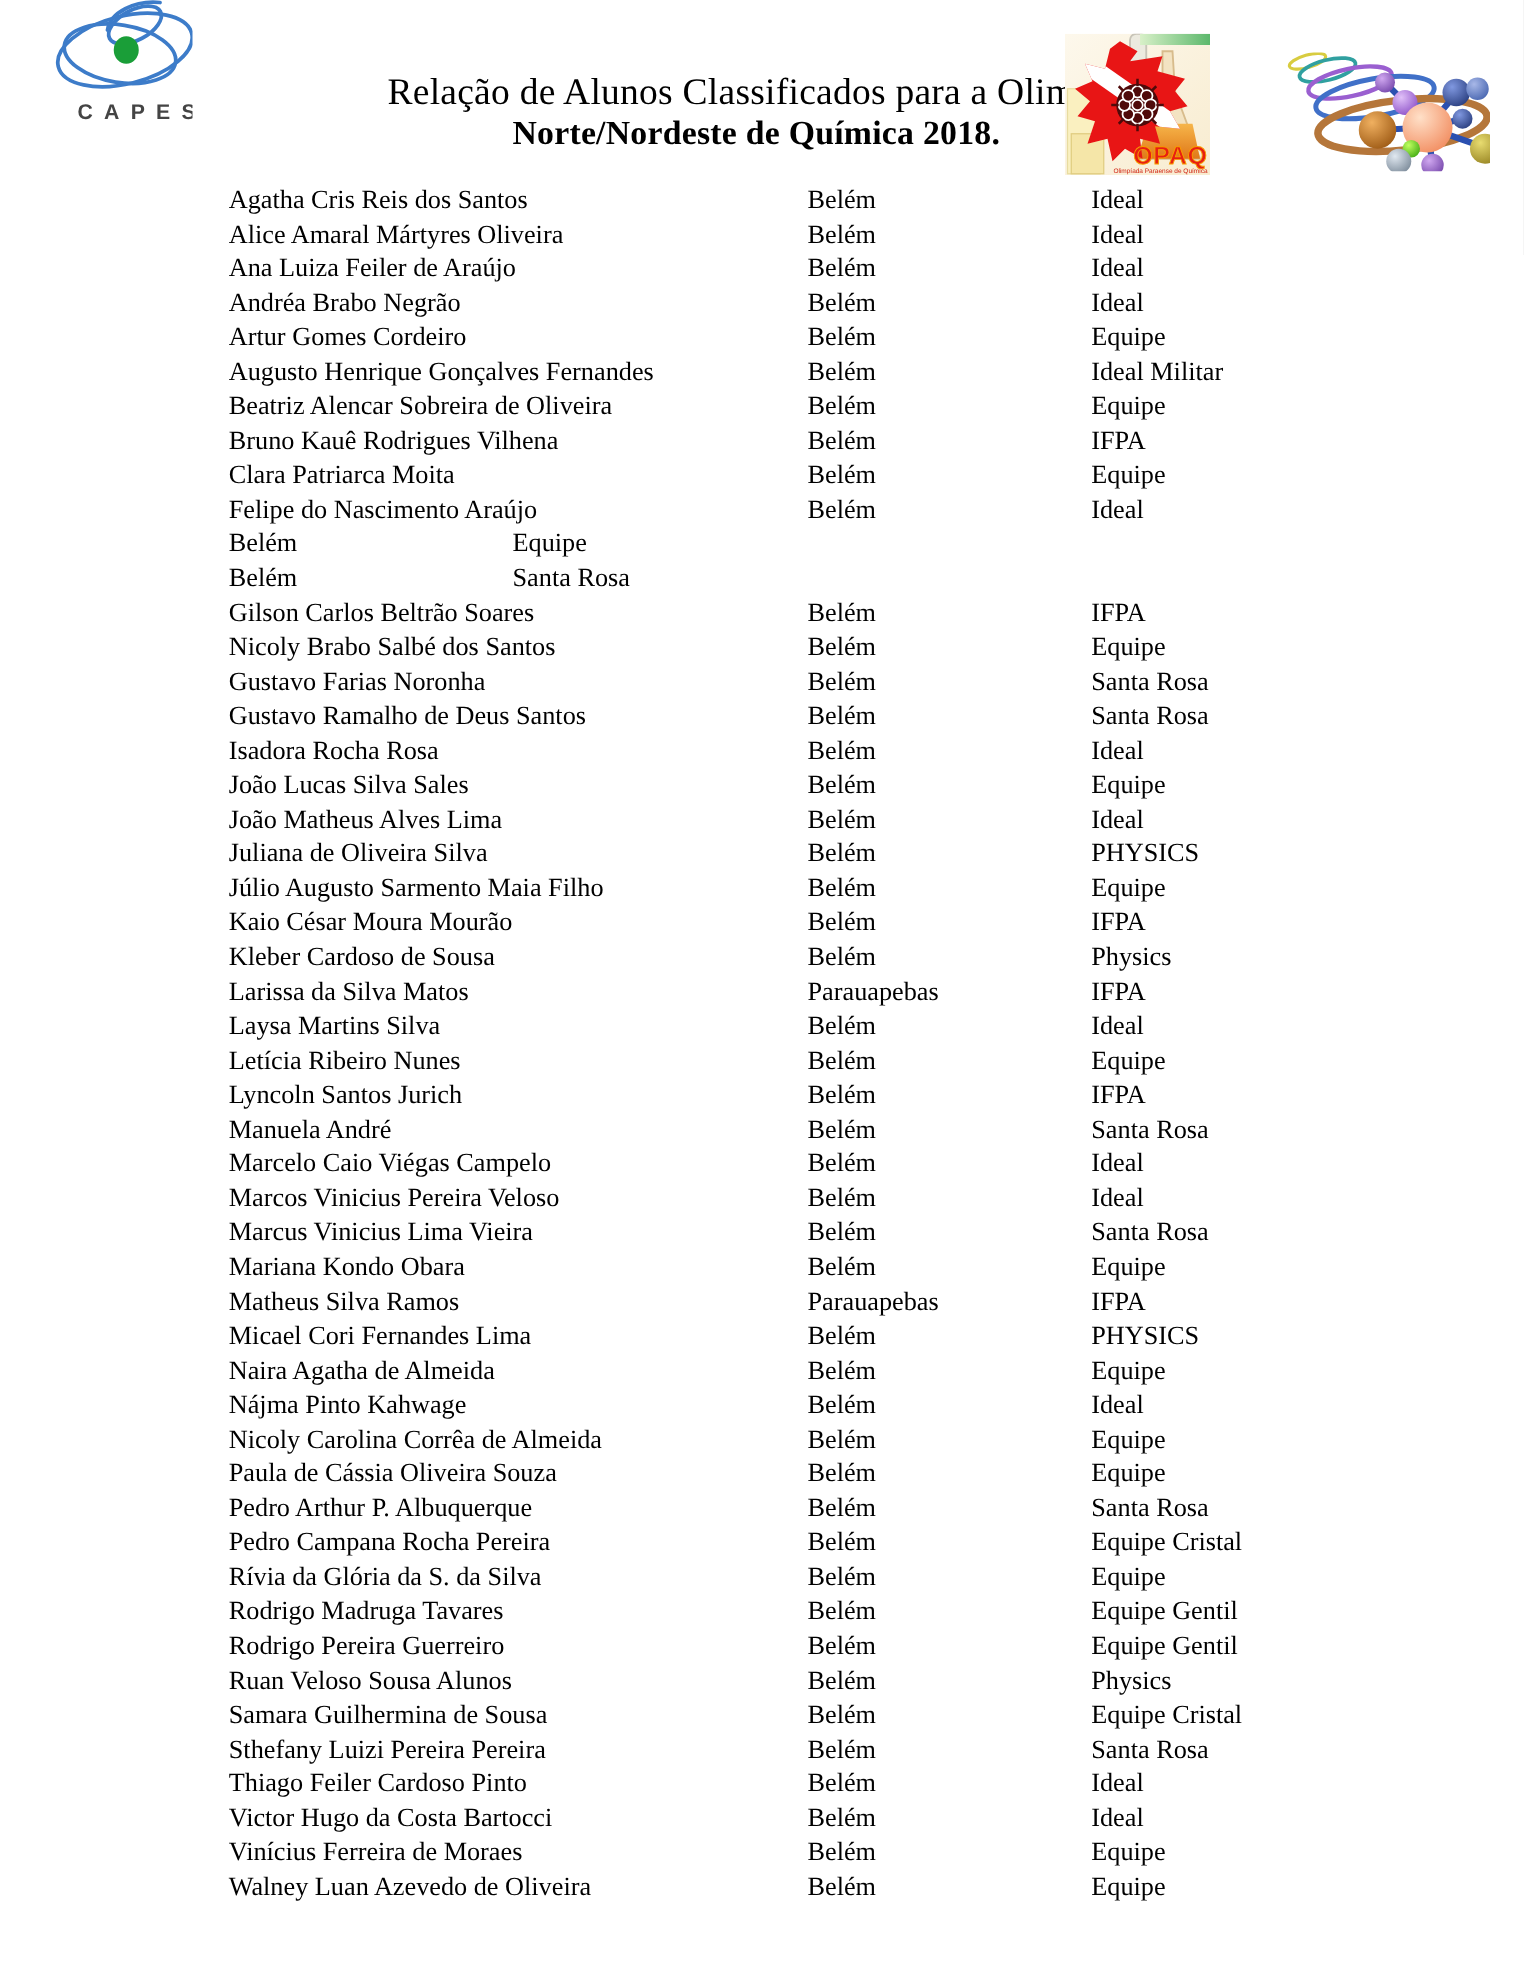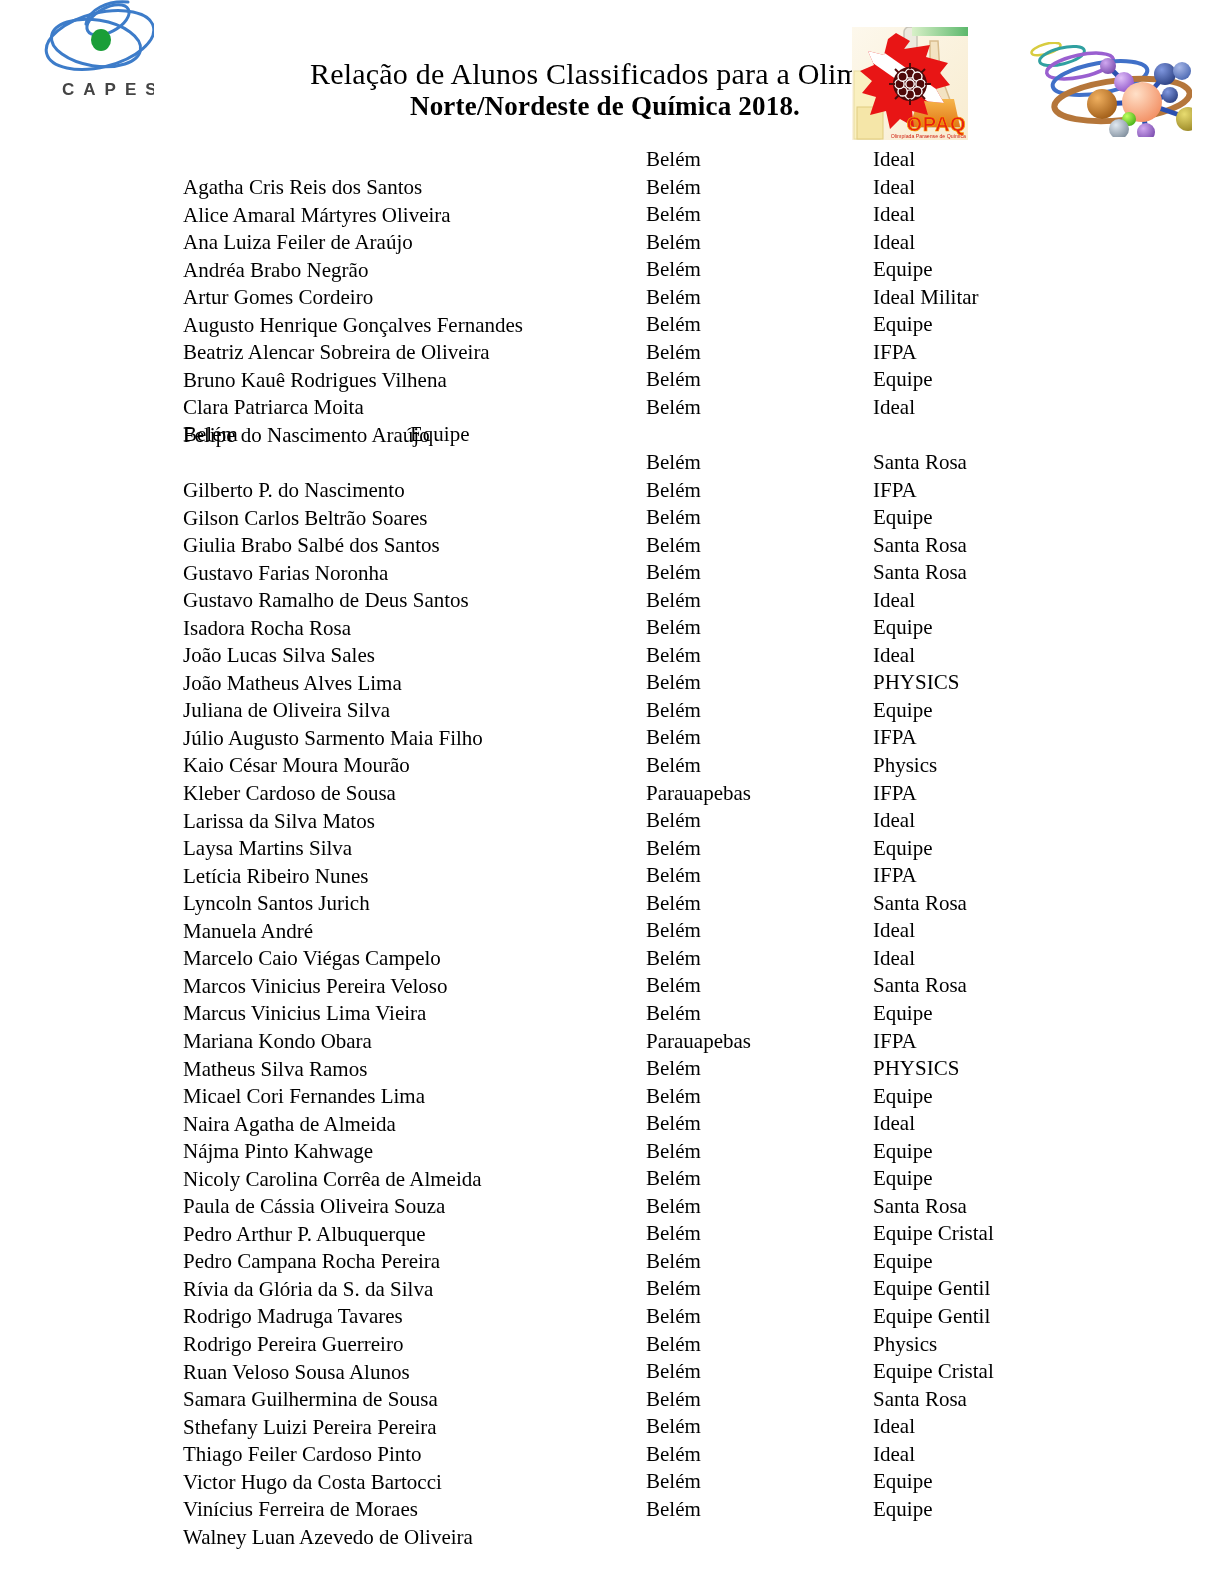--- a/index.html
+++ b/index.html
@@ -34,7 +34,7 @@
   .students-table { position:absolute; left:183px; top:146px; right:0; }
   .row { display:flex; line-height:27.56px; font-size:21px; height:27.56px; }
   .cell { white-space:nowrap; overflow:visible; }
-  .cell-name   { width:463px;margin-top:28px; }
+  .cell-name   { width:463px; }
   .cell-city   { width:227px; }
   .cell-school { flex:1; }
 </style>

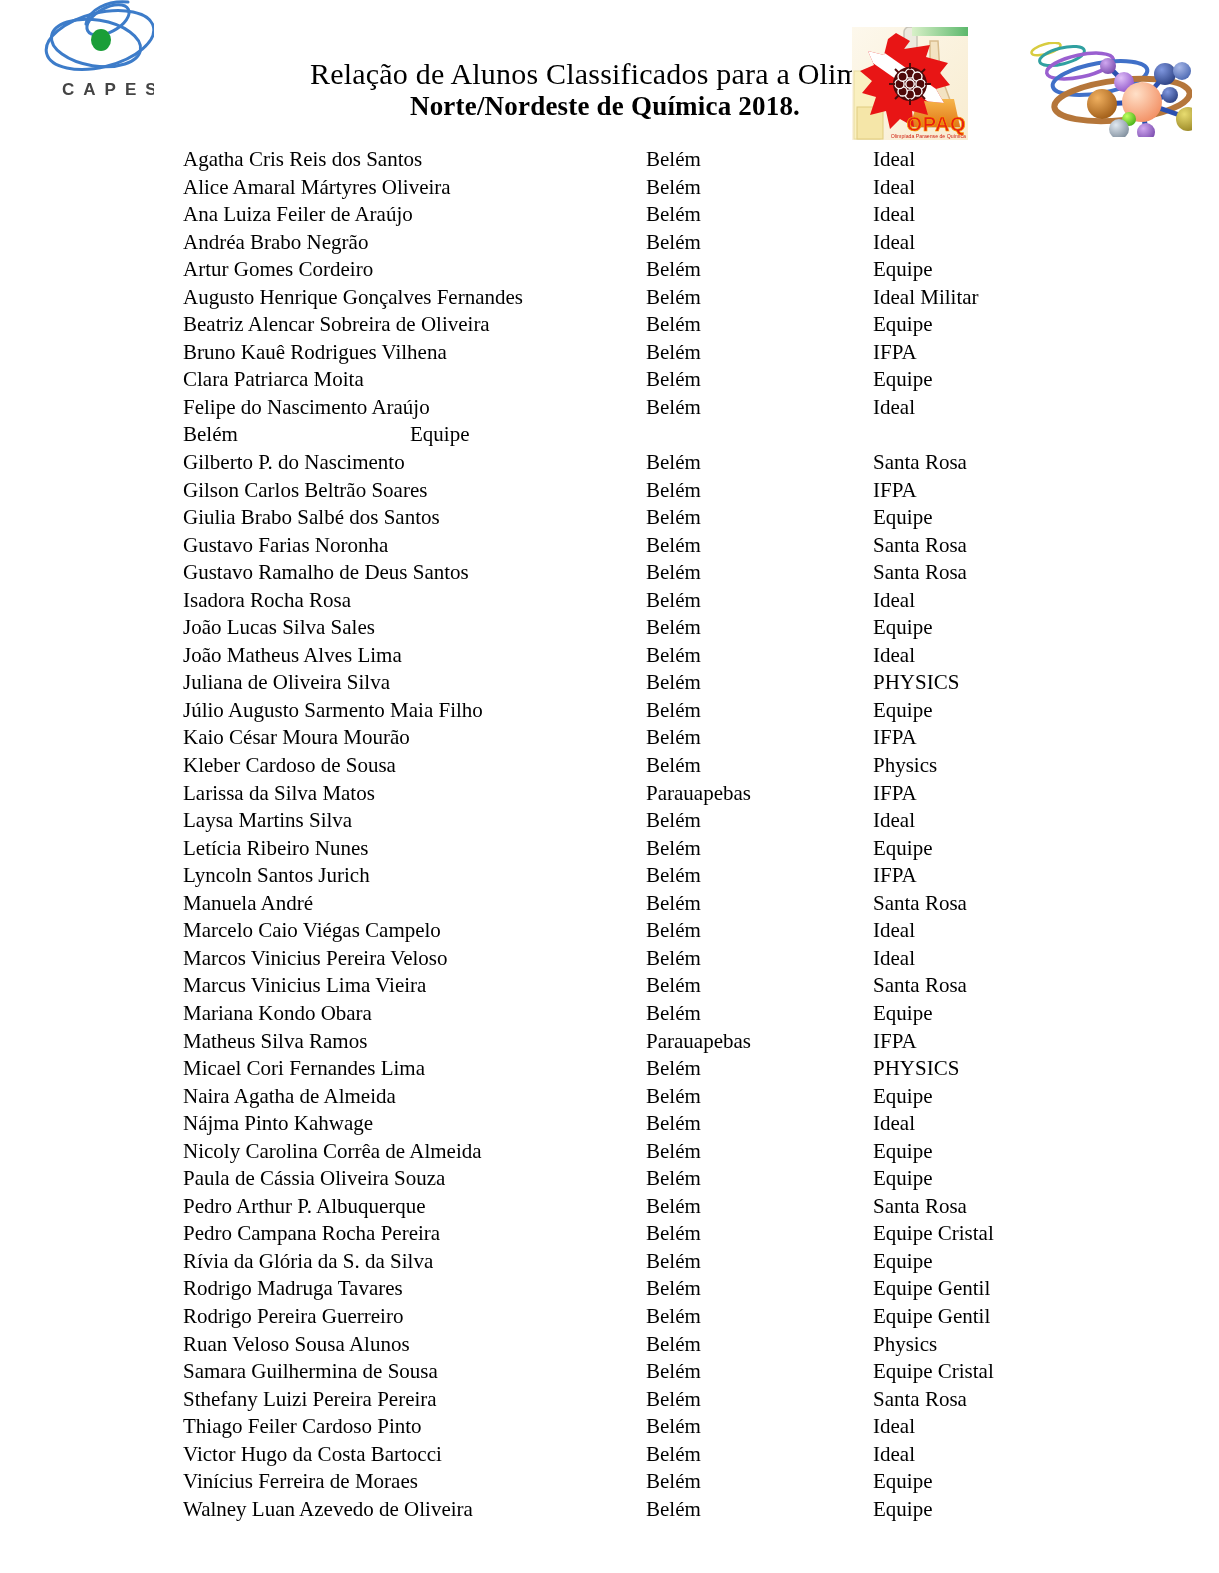--- a/index.html
+++ b/index.html
@@ -254,7 +254,6 @@
         <div class="cell cell-school">Equipe</div>
       </div>
       <div class="row">
-        <div class="cell cell-name">Gilberto P. do Nascimento</div>
         <div class="cell cell-city">Belém</div>
         <div class="cell cell-school">Santa Rosa</div>
       </div>

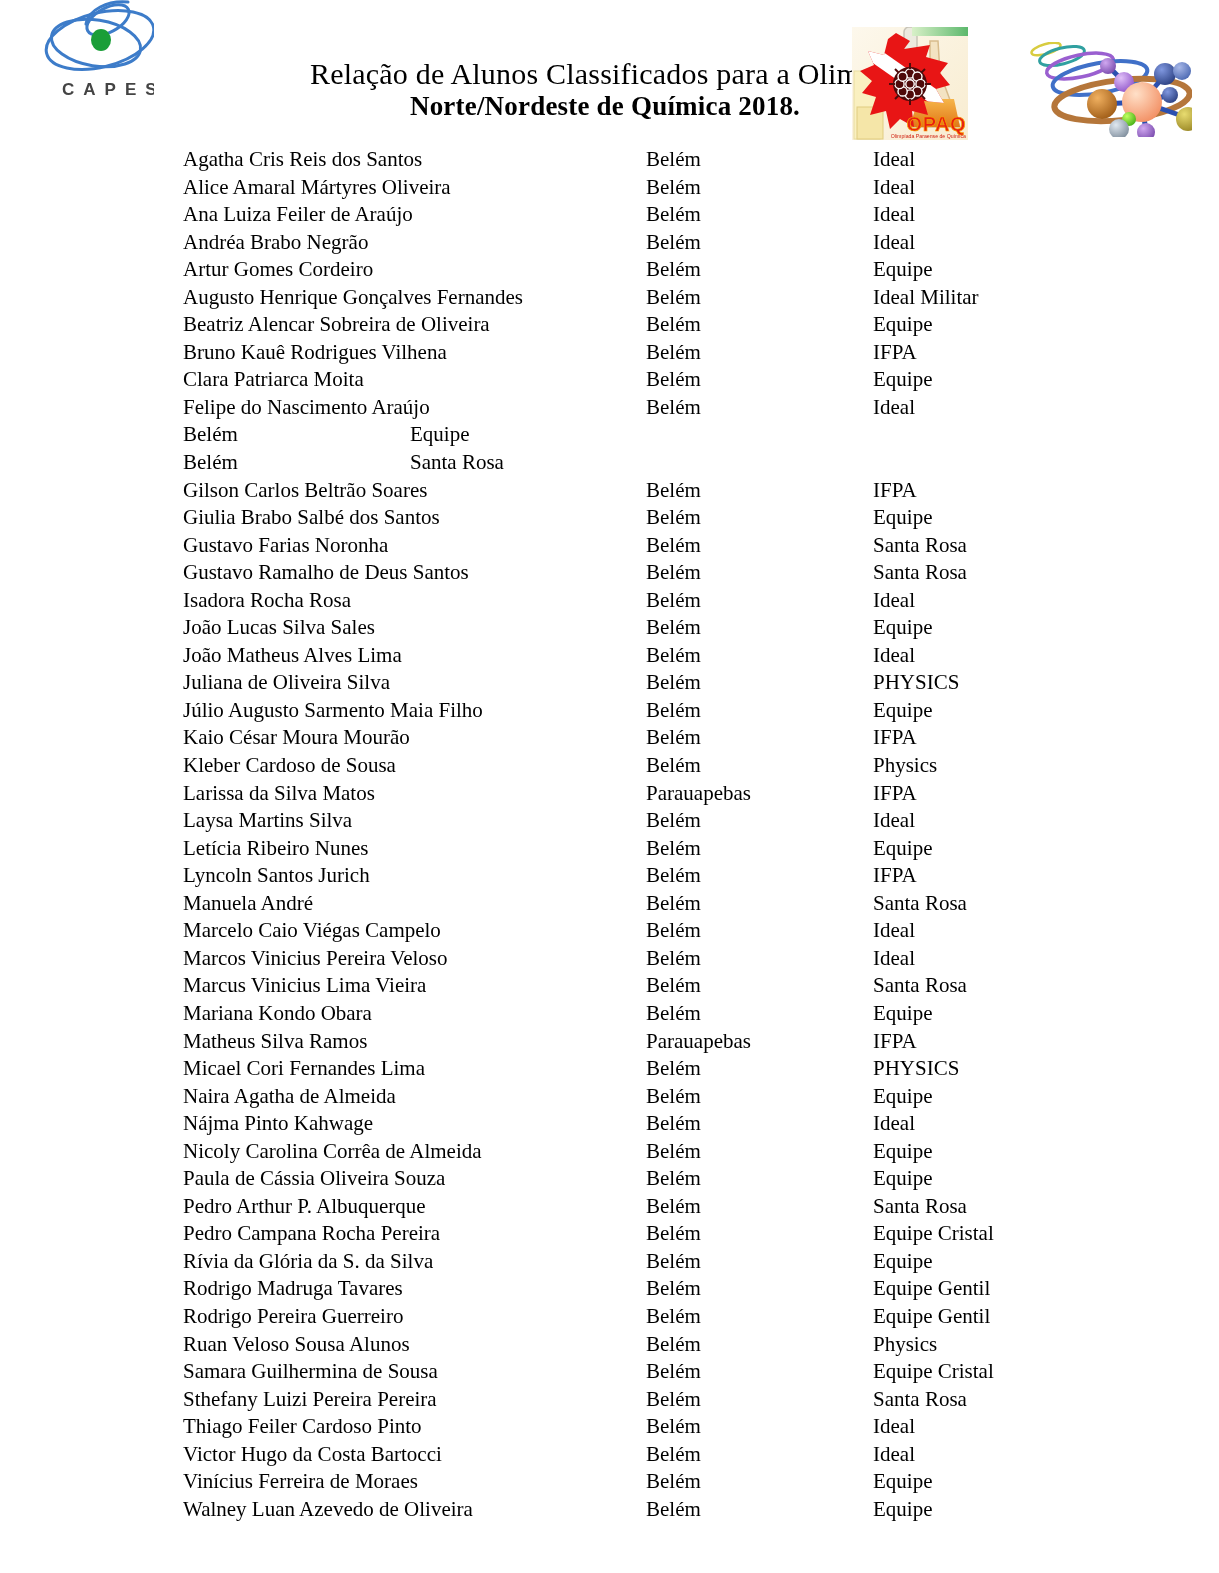--- a/index.html
+++ b/index.html
@@ -263,7 +263,7 @@
         <div class="cell cell-school">IFPA</div>
       </div>
       <div class="row">
-        <div class="cell cell-name">Giulia Brabo Salbé dos Santos</div>
+        <div class="cell cell-name">Nicoly Brabo Salbé dos Santos</div>
         <div class="cell cell-city">Belém</div>
         <div class="cell cell-school">Equipe</div>
       </div>

